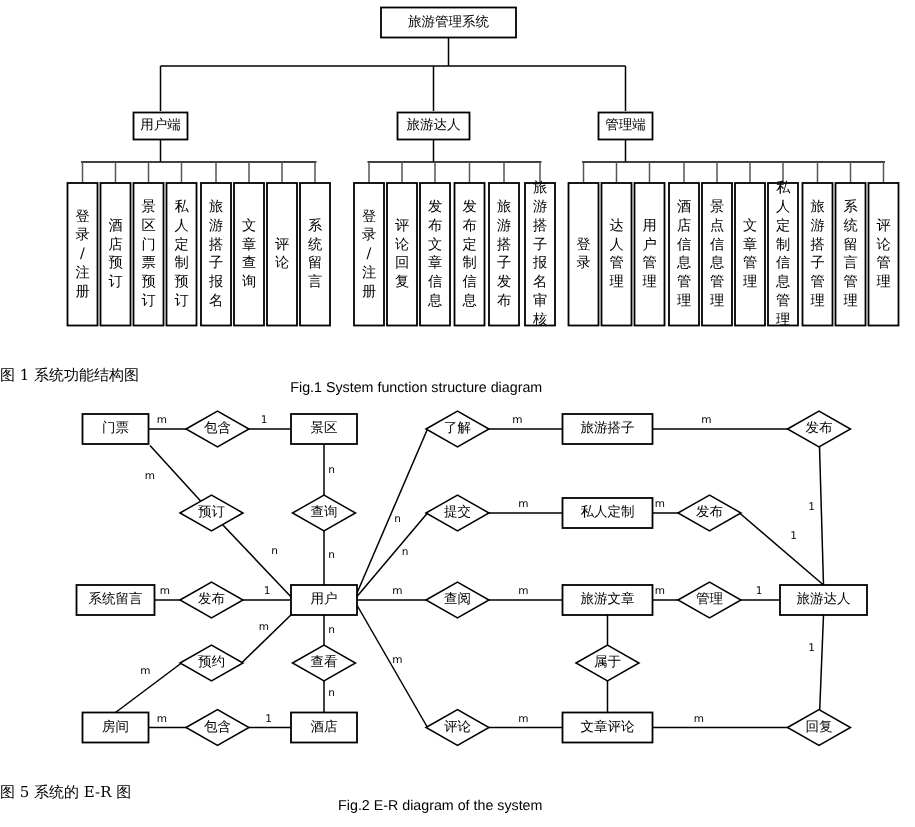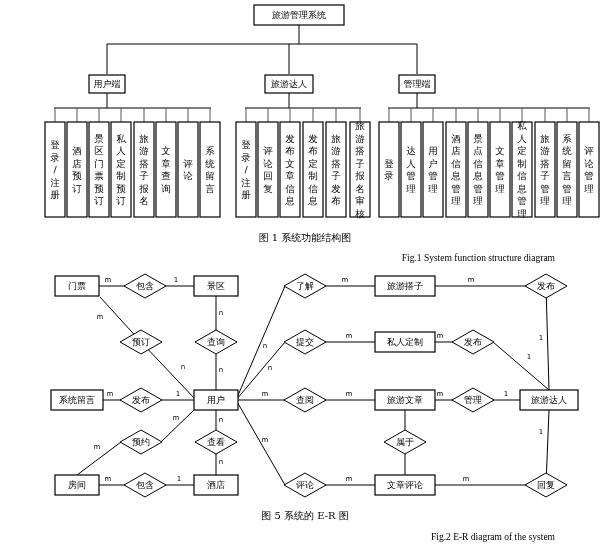--- a/index.html
+++ b/index.html
@@ -6,8 +6,8 @@
   body { width:610px; height:551px; position:relative; overflow:hidden;
          font-family:"DejaVu Sans", sans-serif; color:#000; }
   svg { position:absolute; left:0; top:0; }
-  .cap-cn { position:absolute; left:0; width:610px; text-align:center;
-            font-family:"DejaVu Serif", serif; font-size:10px; }
+  .cap-cn { position:absolute; left:0; width:610px; 
+            font-family:"DejaVu Serif", serif; font-size:10px;margin-top:12px; }
   .cap-en { position:absolute; left:0; width:555px; text-align:right;
             font-family:Liberation Serif, serif; font-size:9.5px; }
 </style>

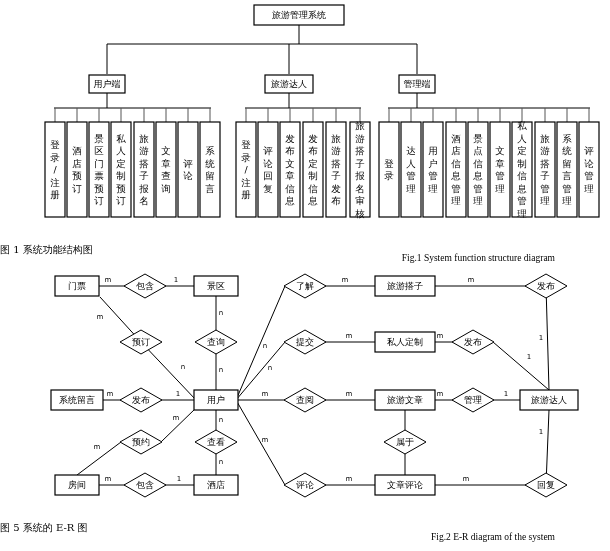--- a/index.html
+++ b/index.html
@@ -8,8 +8,8 @@
   svg { position:absolute; left:0; top:0; }
   .cap-cn { position:absolute; left:0; width:610px; 
             font-family:"DejaVu Serif", serif; font-size:10px;margin-top:12px; }
-  .cap-en { position:absolute; left:0; width:555px; text-align:right;
-            font-family:Liberation Serif, serif; font-size:9.5px; }
+  .cap-en { position:absolute; left:0; width:555px; text-align:center;
+            font-family:Liberation Sans, sans-serif; font-size:9.5px; }
 </style>
 </head>
 <body>

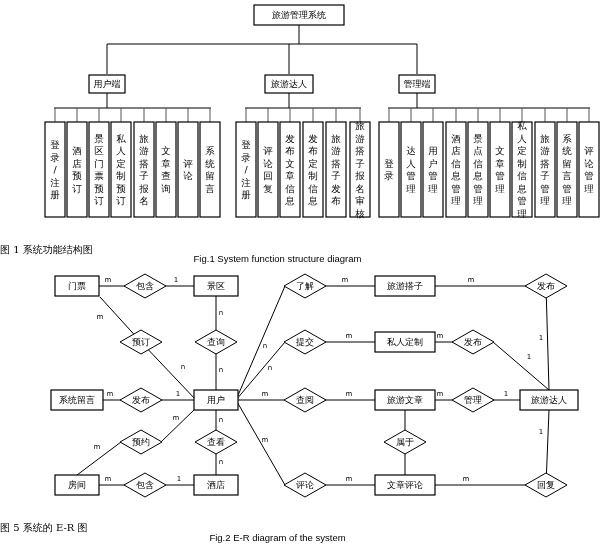--- a/index.html
+++ b/index.html
@@ -325,6 +325,6 @@
 <div class="cap-cn" style="top:231px;">图 1 系统功能结构图</div>
 <div class="cap-en" style="top:253px;">Fig.1 System function structure diagram</div>
 <div class="cap-cn" style="top:509px;">图 5 系统的 E-R 图</div>
-<div class="cap-en" style="top:532px;">Fig.2 E-R diagram of the system</div>
+<div class="cap-en" style="top:532px;margin-left:16px;">Fig.2 E-R diagram of the system</div>
 
 </body></html>

